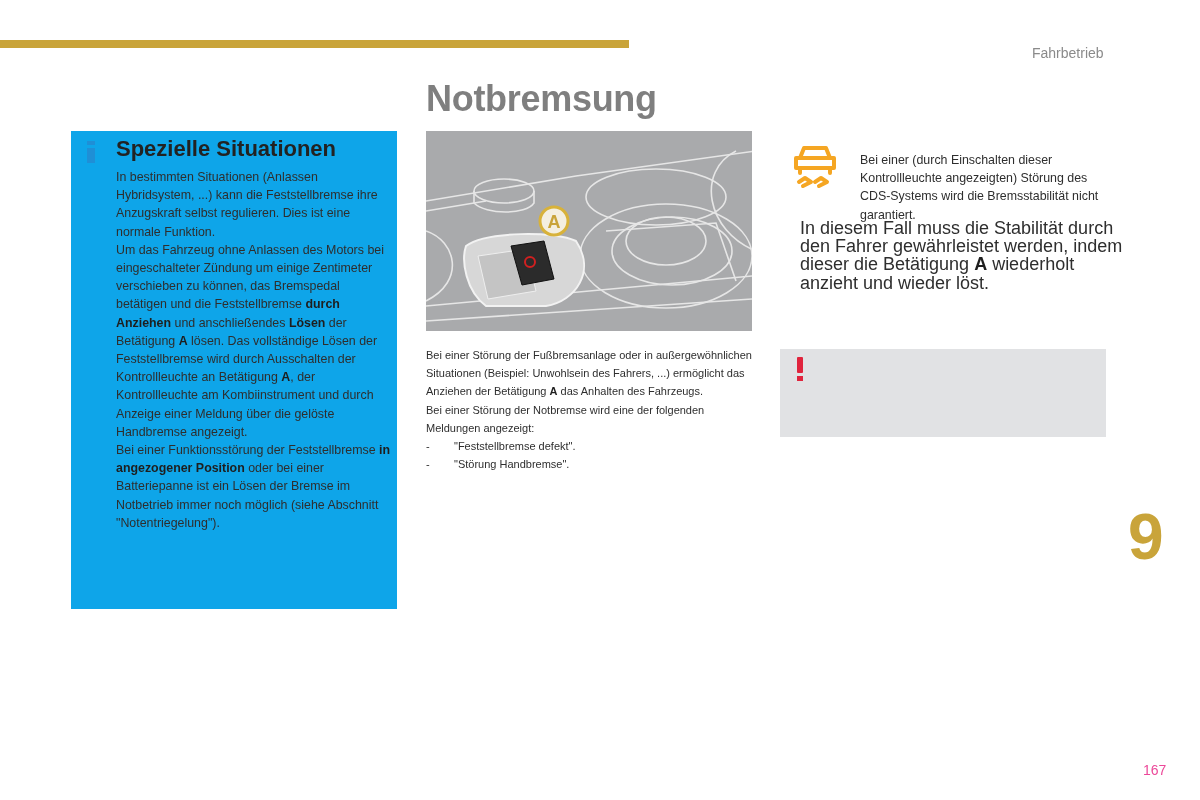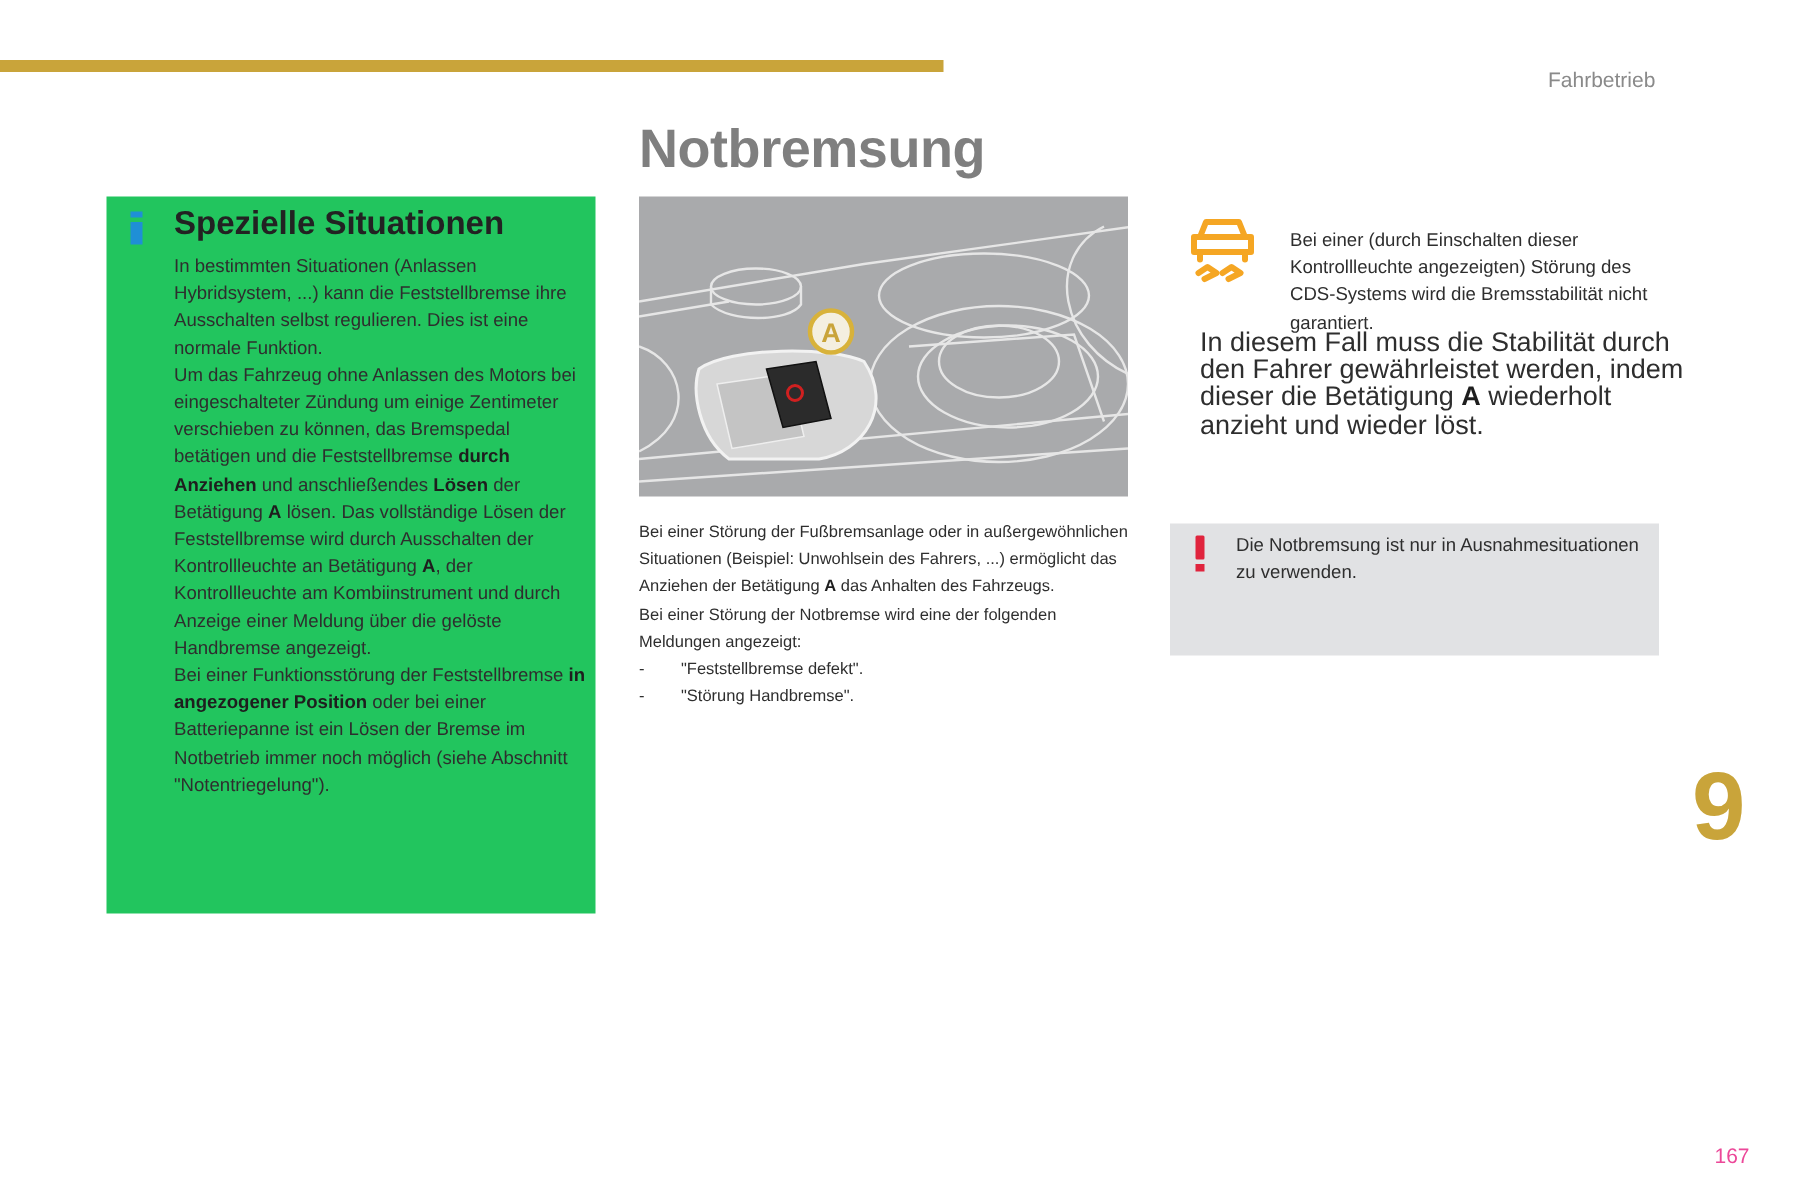--- a/index.html
+++ b/index.html
@@ -25,7 +25,7 @@
   
   .info-box {
     position: absolute; left: 71px; top: 131px; width: 326px; height: 478px;
-    background: #22c55e;
+    background: #0ea5e9;
   }
   .info-icon {
     position: absolute; left: 16px; top: 10px; width: 8px; height: 22px;

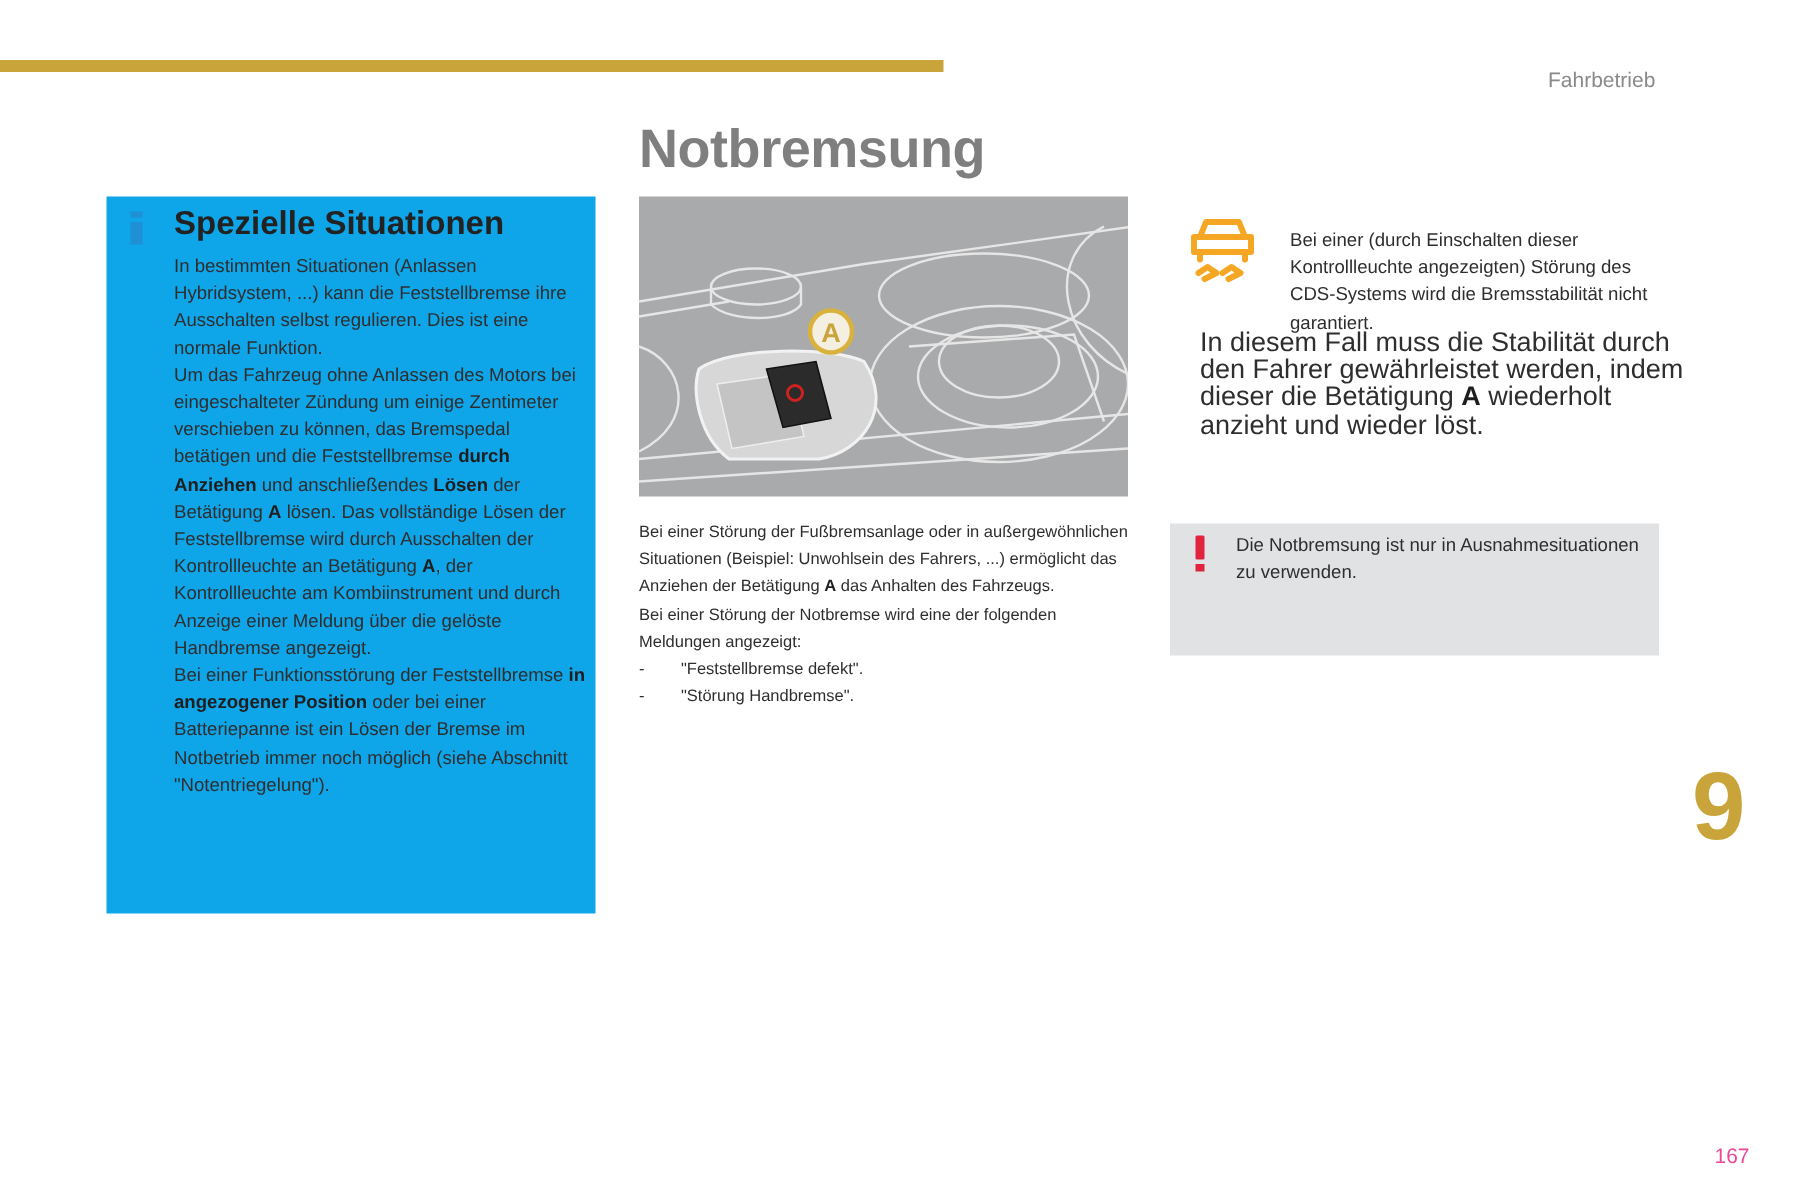--- a/index.html
+++ b/index.html
@@ -106,7 +106,7 @@
   </div>
   <h2 class="info-title">Spezielle Situationen</h2>
   <div class="info-text">
-    <p>In bestimmten Situationen (Anlassen Hybridsystem, ...) kann die Feststellbremse ihre Ausschalten selbst regulieren. Dies ist eine normale Funktion.</p>
+    <p>In bestimmten Situationen (Anlassen Hybridsystem, ...) kann die Feststellbremse ihre Anzugskraft selbst regulieren. Dies ist eine normale Funktion.</p>
     <p><span>Um das Fahrzeug ohne Anlassen des Motors bei eingeschalteter Zündung um einige Zentimeter verschieben zu können, das Bremspedal betätigen und die Feststellbremse </span><b>durch Anziehen</b><span> und anschließendes </span><b>Lösen</b><span> der Betätigung </span><b>A</b><span> lösen. Das vollständige Lösen der Feststellbremse wird durch Ausschalten der Kontrollleuchte an Betätigung </span><b>A</b><span>, der Kontrollleuchte am Kombiinstrument und durch Anzeige einer Meldung über die gelöste Handbremse angezeigt.</span></p>
     <p><span>Bei einer Funktionsstörung der Feststellbremse </span><b>in angezogener Position</b><span> oder bei einer Batteriepanne ist ein Lösen der Bremse im Notbetrieb immer noch möglich (siehe Abschnitt "Notentriegelung").</span></p>
   </div>

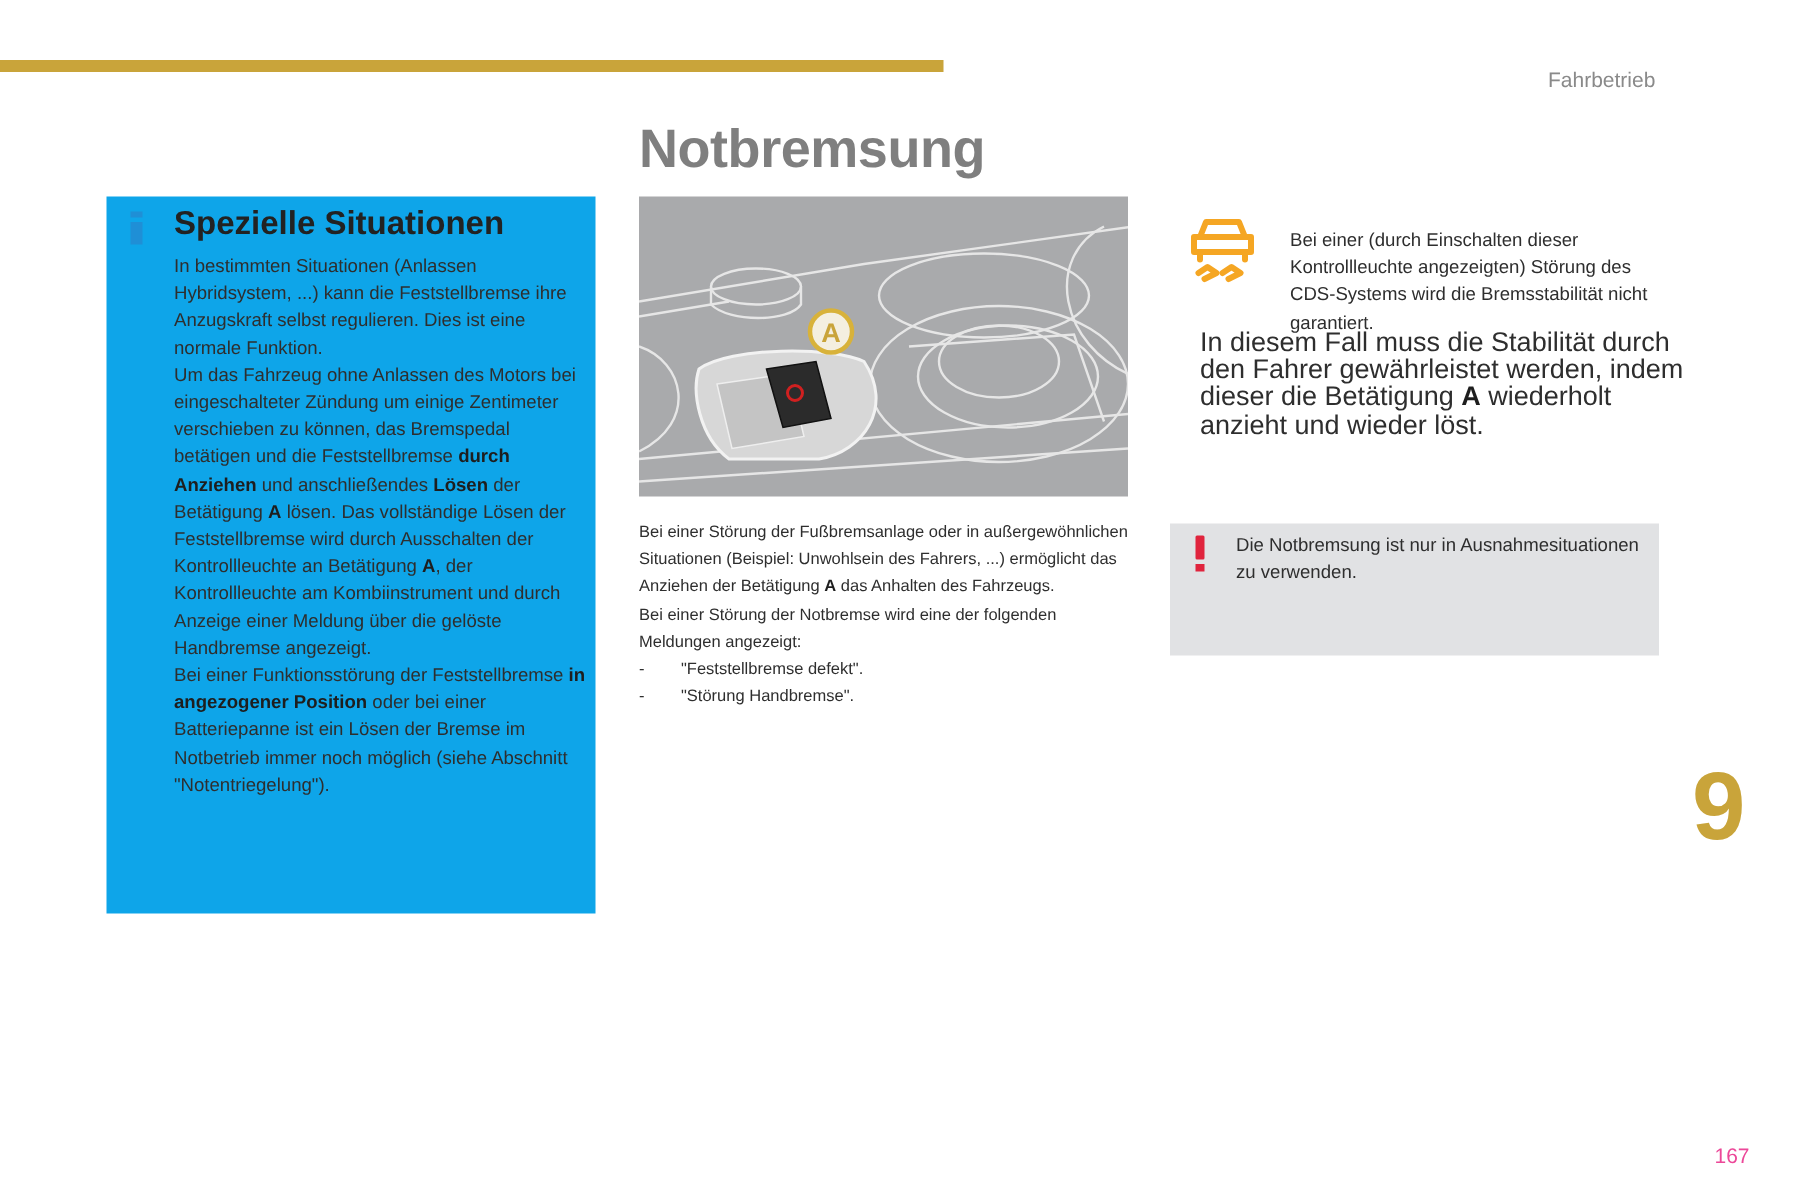--- a/index.html
+++ b/index.html
@@ -170,7 +170,6 @@
       <div class="bar"></div>
       <div class="dot"></div>
     </div>
-  <div class="caution-text">Die Notbremsung ist nur in Ausnahmesituationen zu verwenden.</div>
 </div>
 
 <div class="chapter-number">9</div>

